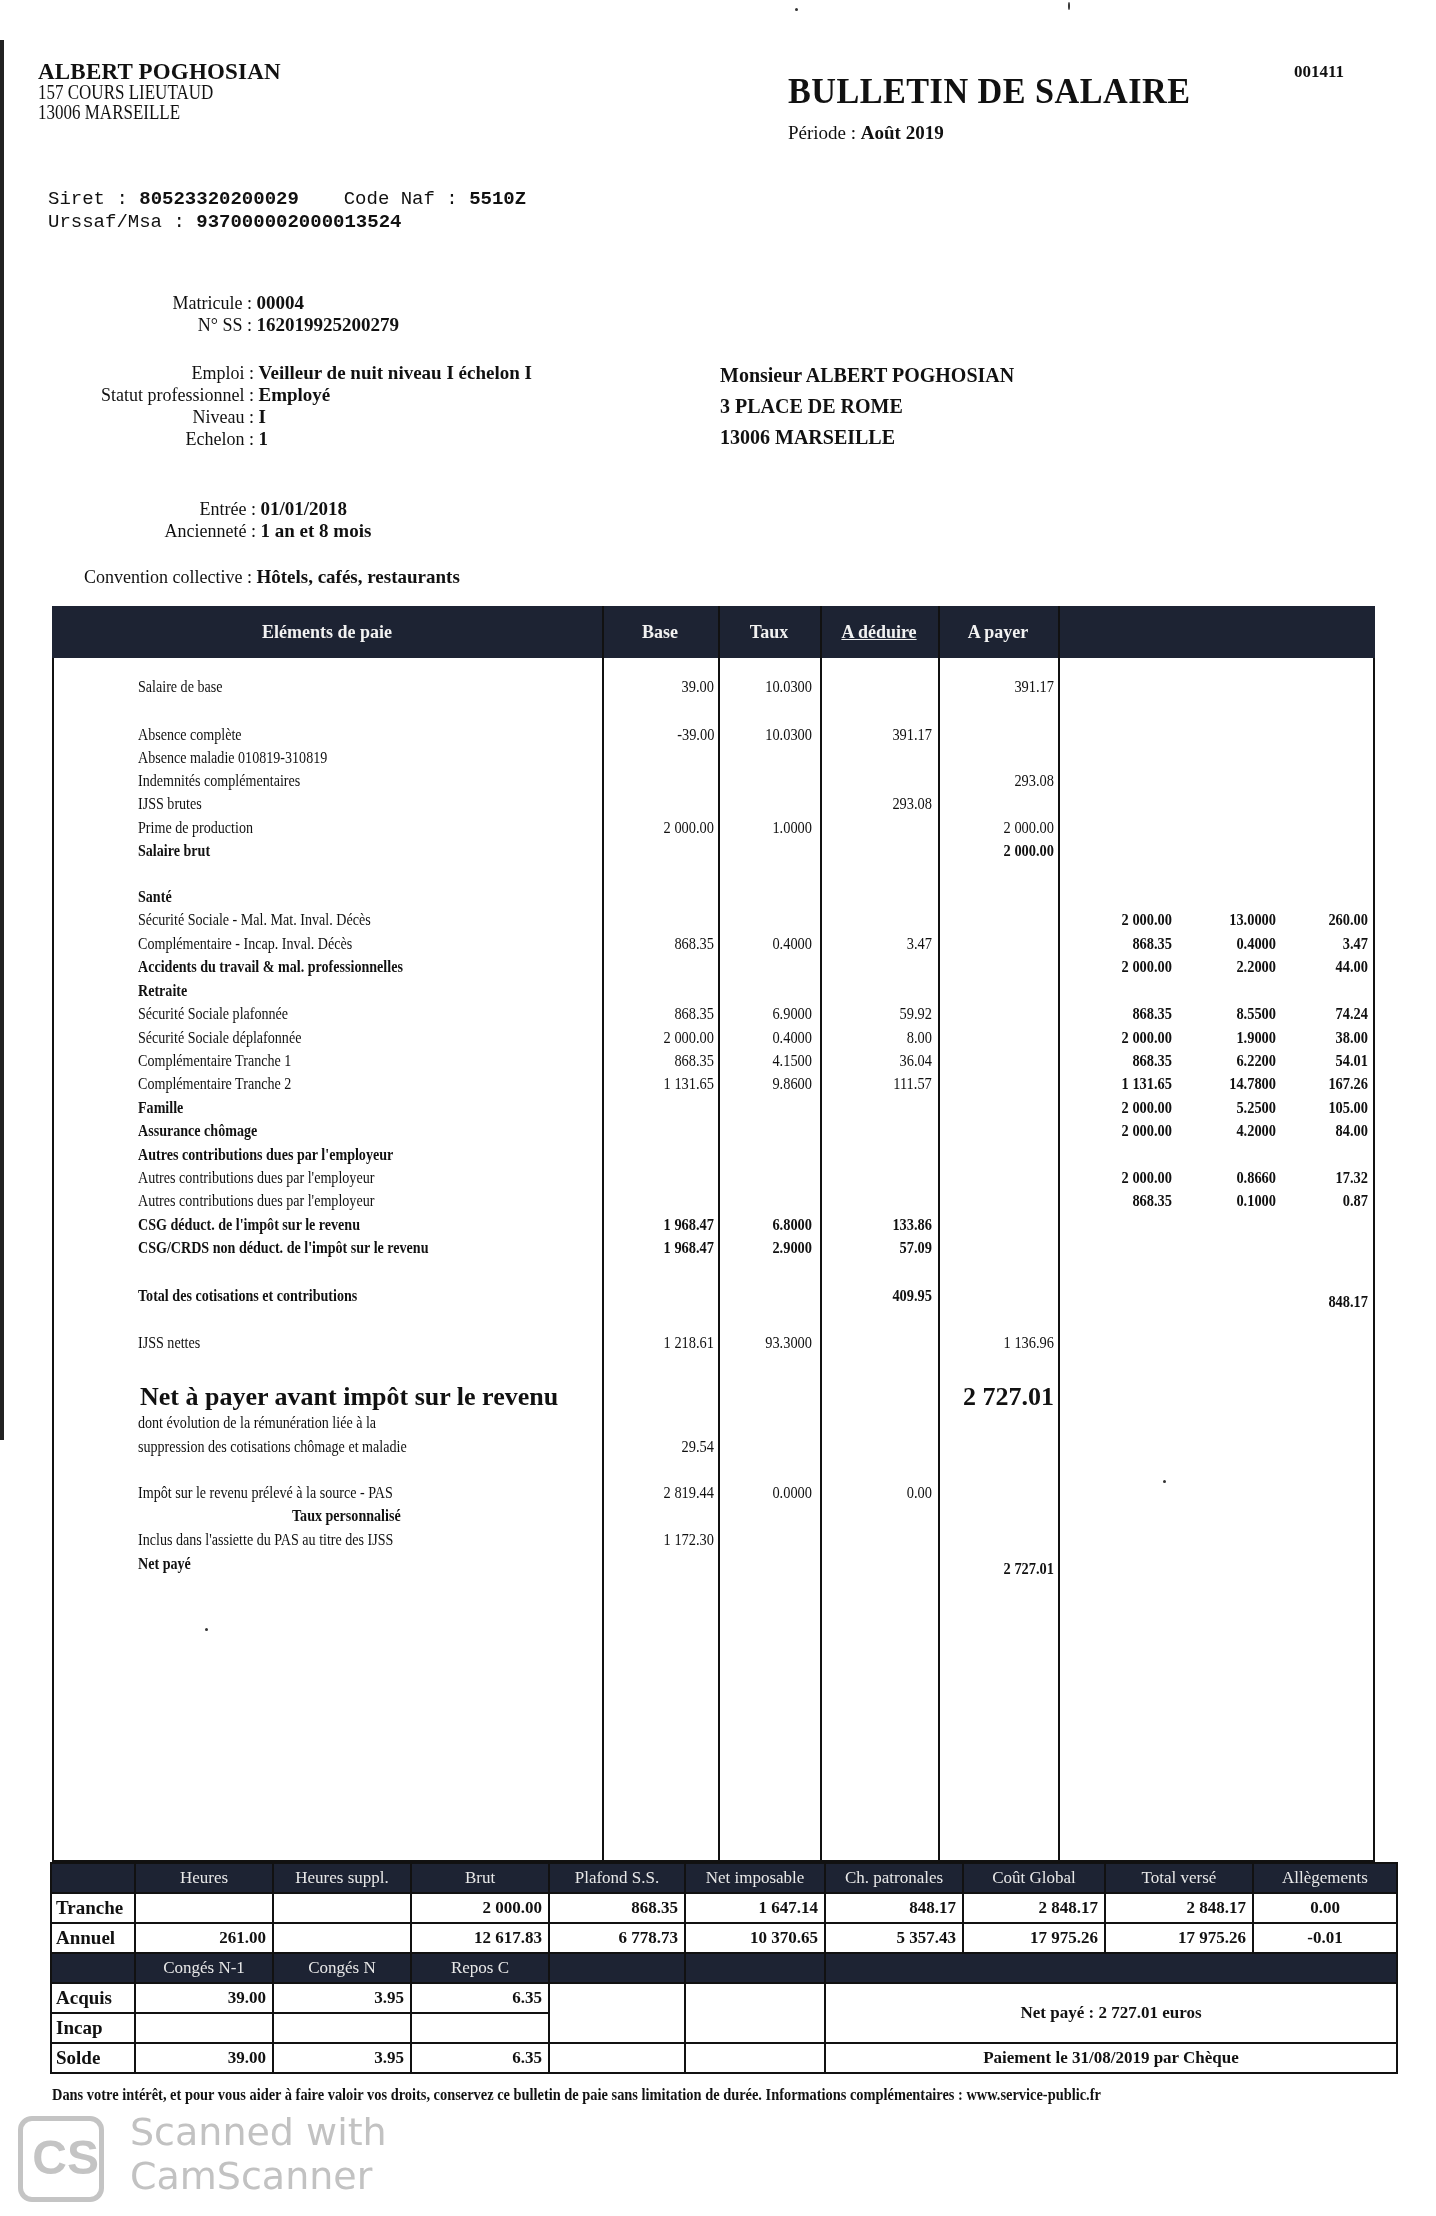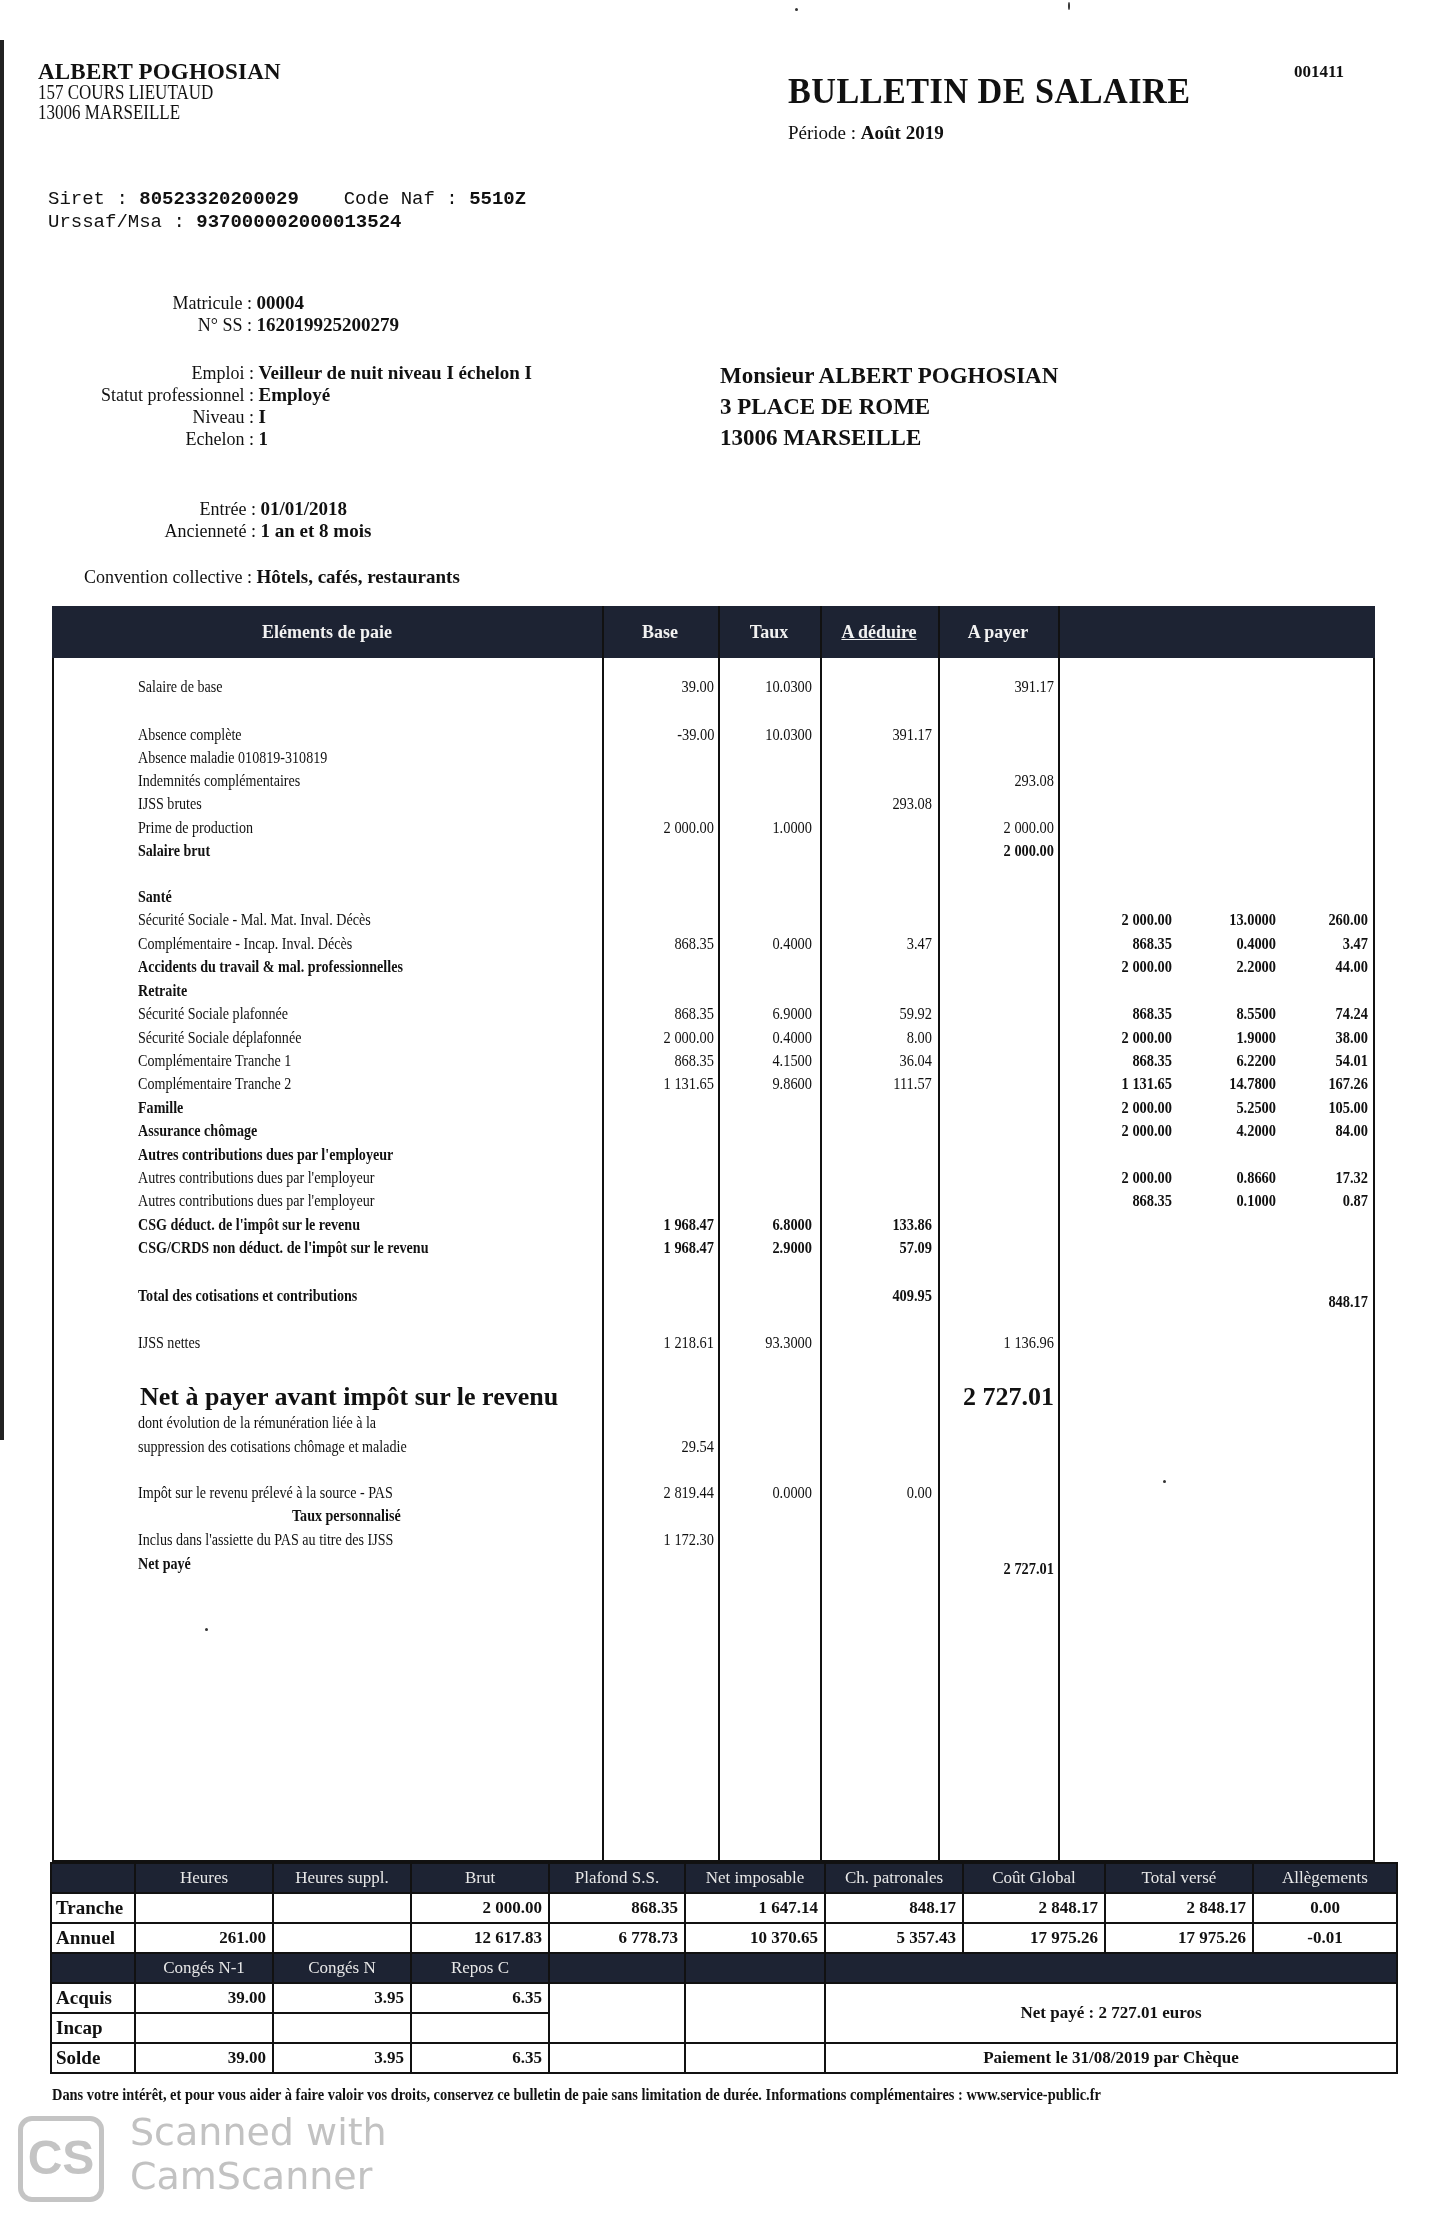--- a/index.html
+++ b/index.html
@@ -25,7 +25,7 @@
   .kv .k { display:inline-block; text-align:right; }
   .kv .v { font-weight:bold; font-size:19px; }
 
-  .addressee { left:720px; top:360px; font-family:"Liberation Serif", serif; font-weight:bold; font-size:23px; line-height:31px; }
+  .addressee { left:720px; top:360px; font-family:"Liberation Serif", serif; font-weight:bold; font-size:20px; line-height:31px; }
 
   
   .grid { position:absolute; left:52px; top:606px; width:1323px; height:1256px; border:2px solid #111; box-sizing:border-box; }

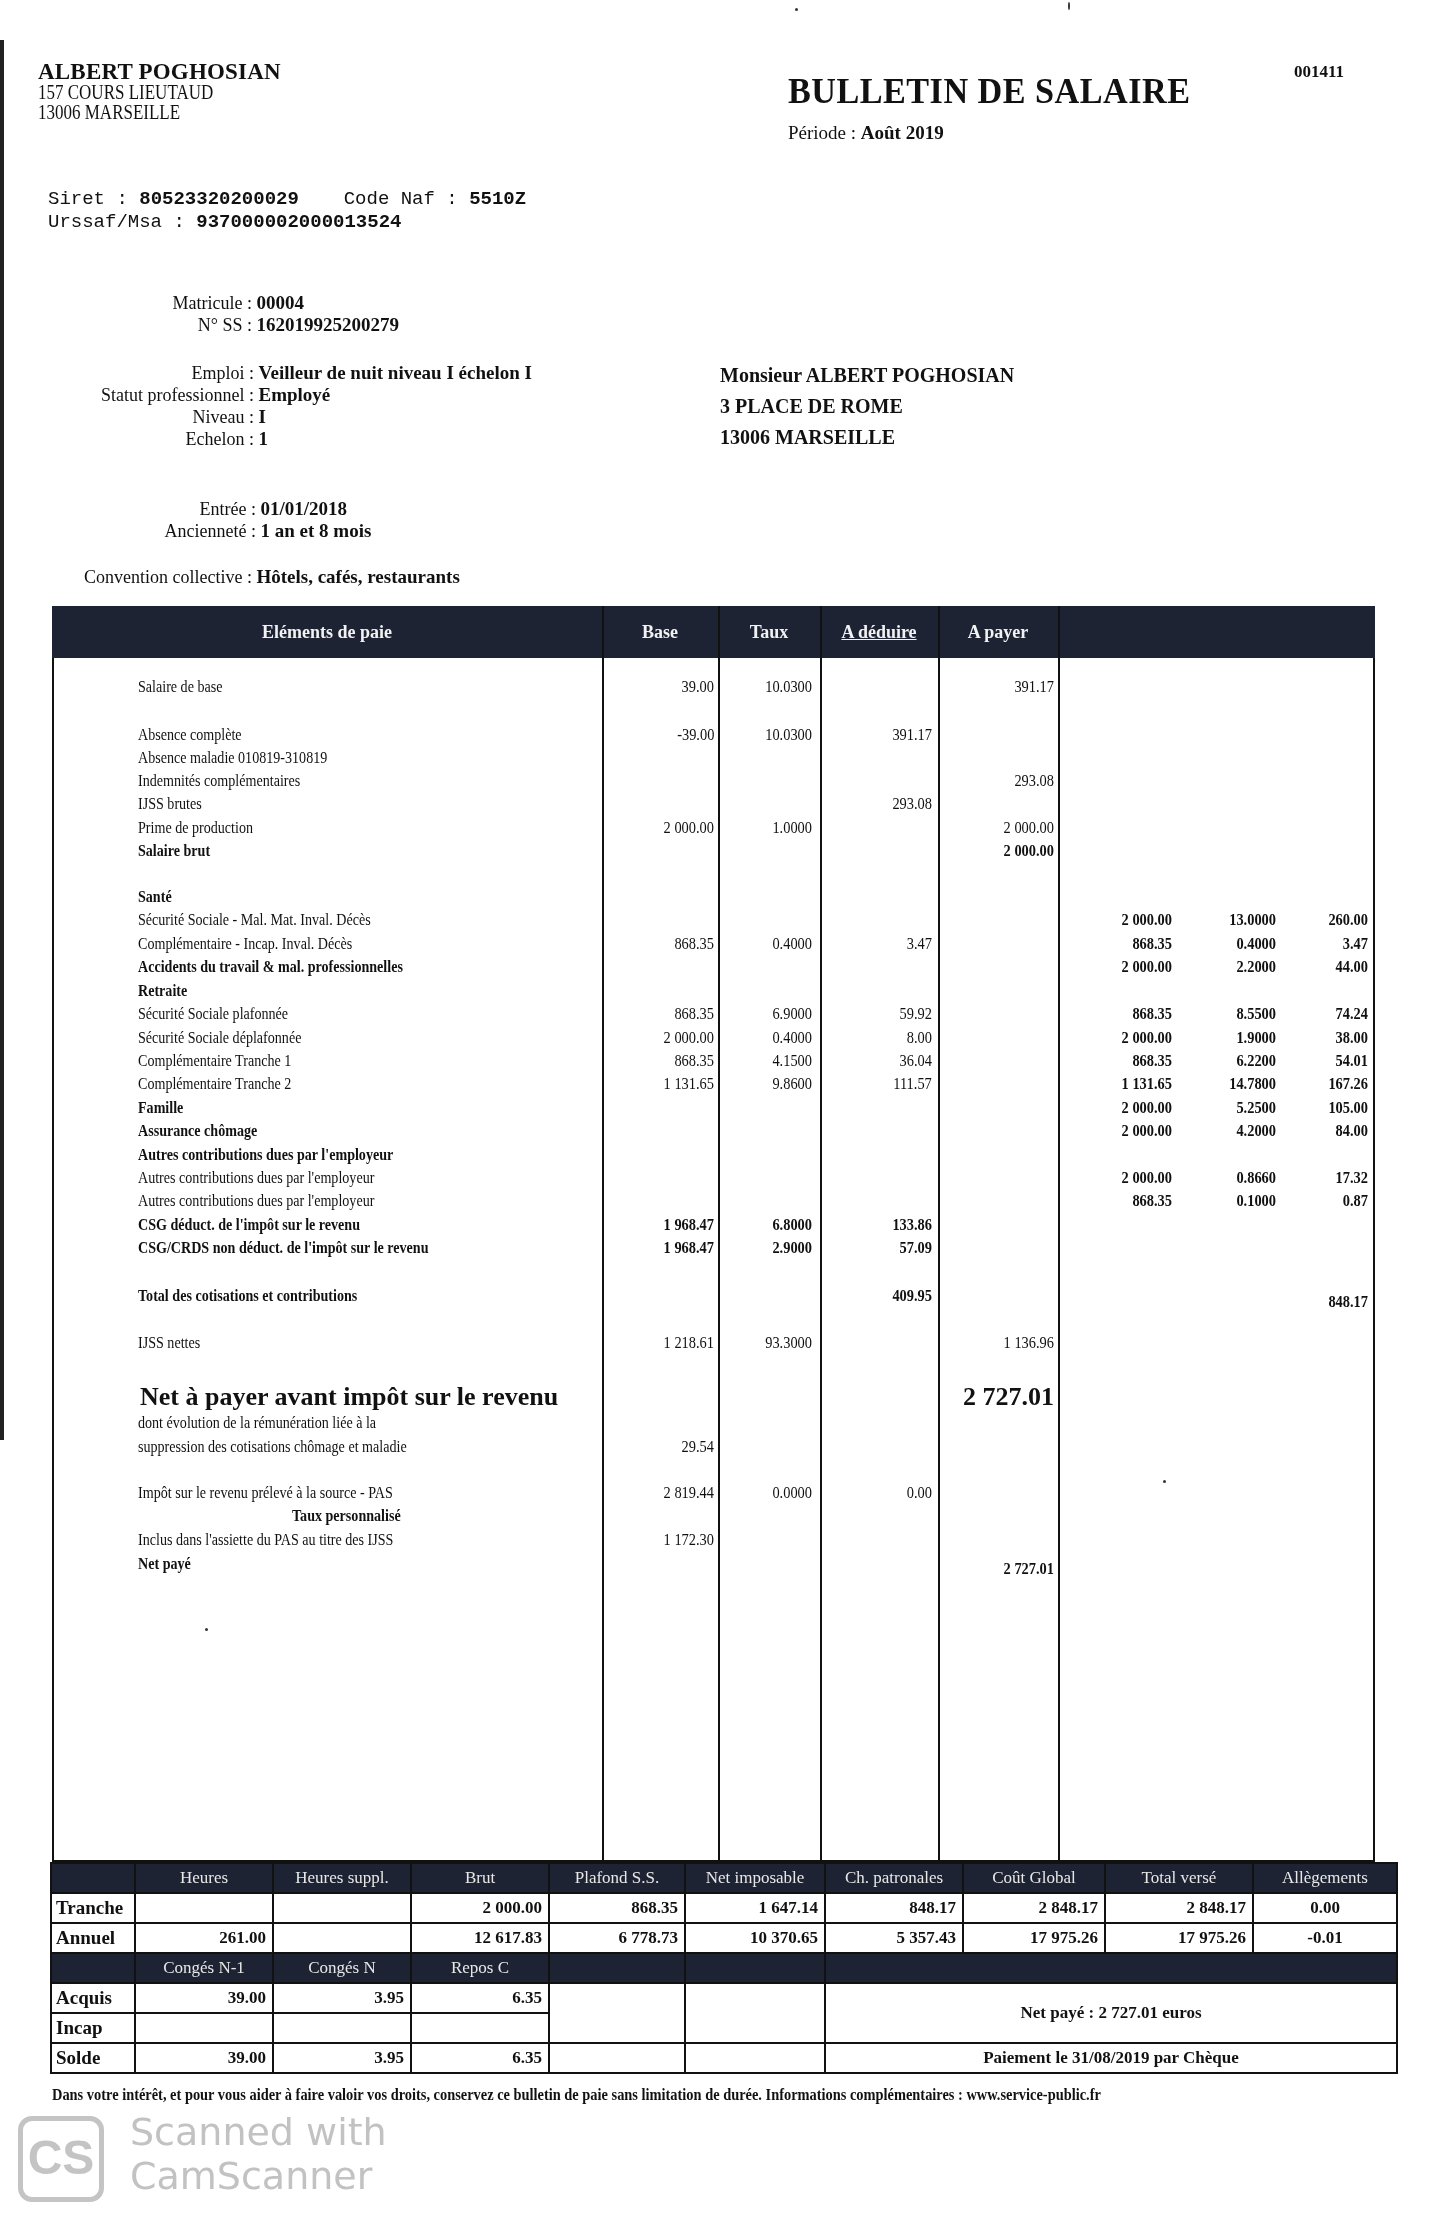--- a/index.html
+++ b/index.html
@@ -57,7 +57,7 @@
 
   .footer-note { left:52px; top:2086px; font-family:"Liberation Serif", serif; font-size:16px; font-weight:bold; transform:scaleX(0.9); transform-origin:left; }
 
-  .cs-logo { left:18px; top:2116px; width:86px; height:86px; border:5px solid #c4c4c4; border-radius:14px; box-sizing:border-box; color:#c4c4c4; font-size:48px; font-weight:bold; text-align:center; line-height:74px; font-family:"Liberation Sans", sans-serif; }
+  .cs-logo { left:18px; top:2116px; width:86px; height:86px; border:5px solid #c4c4c4; border-radius:14px; box-sizing:border-box; color:#c4c4c4; font-size:48px; font-weight:bold; text-align:right; line-height:74px; font-family:"Liberation Sans", sans-serif; }
   .cs-text { left:130px; top:2110px; color:#c2c2c2; font-size:38px; line-height:44px; font-family:"DejaVu Sans", sans-serif; font-weight:normal; }
 
   .binder { position:absolute; left:0; top:40px; width:4px; height:1400px; background:#222; }

